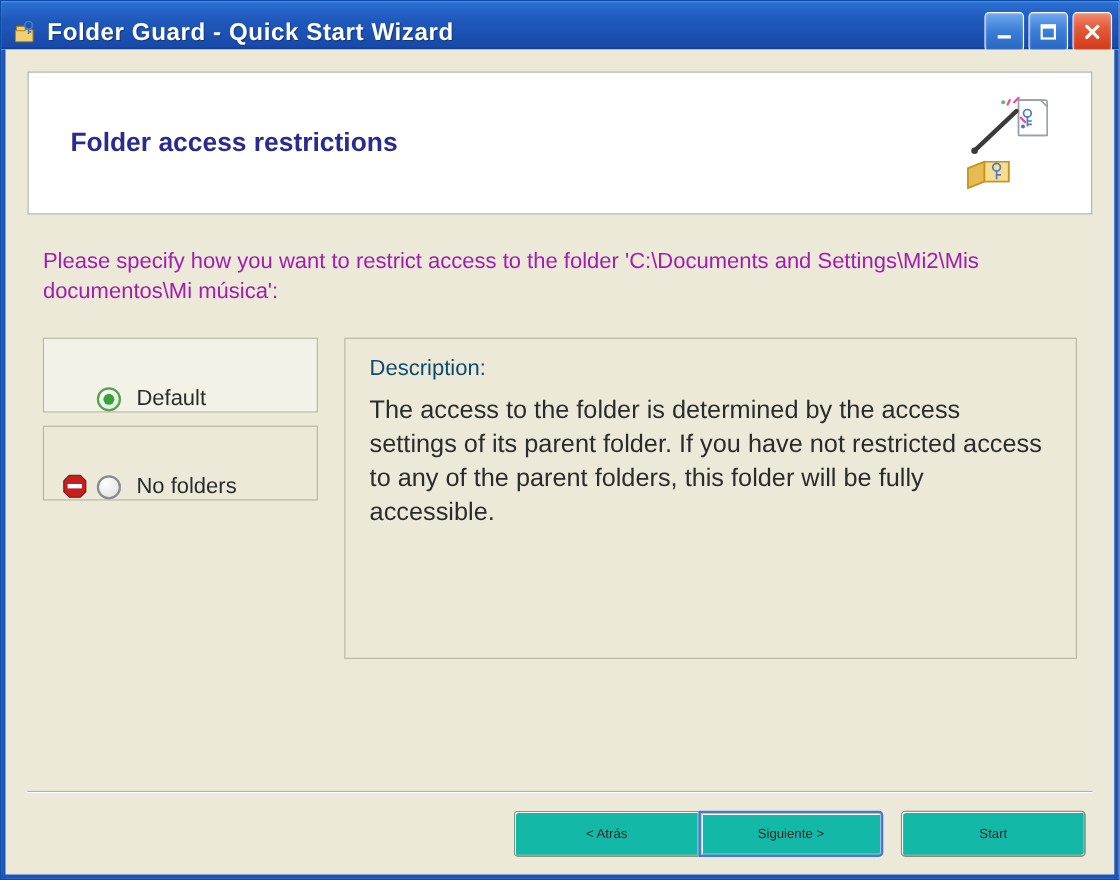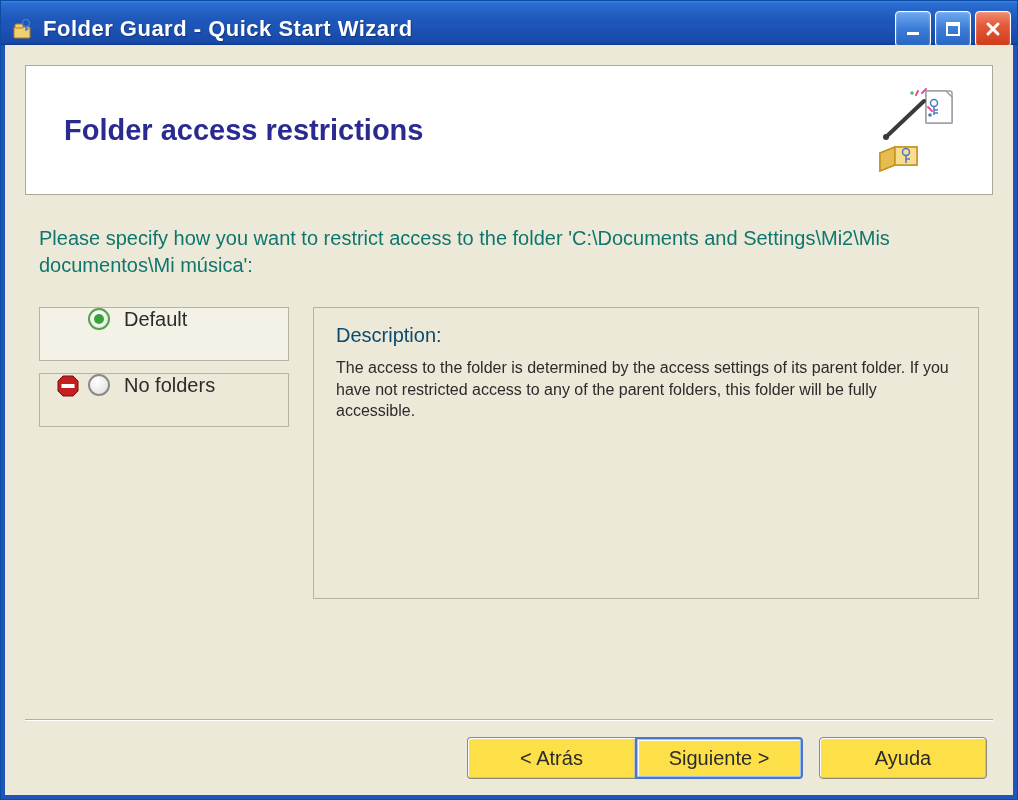--- a/index.html
+++ b/index.html
@@ -84,7 +84,7 @@
   .page-title {
     color: #2a2a8f;
     font-family: "Microsoft Sans Serif", Tahoma, Arial, sans-serif;
-    font-size: 29px;
+    font-size: 24px;
     font-weight: bold;
     margin-left: 14px;
   }

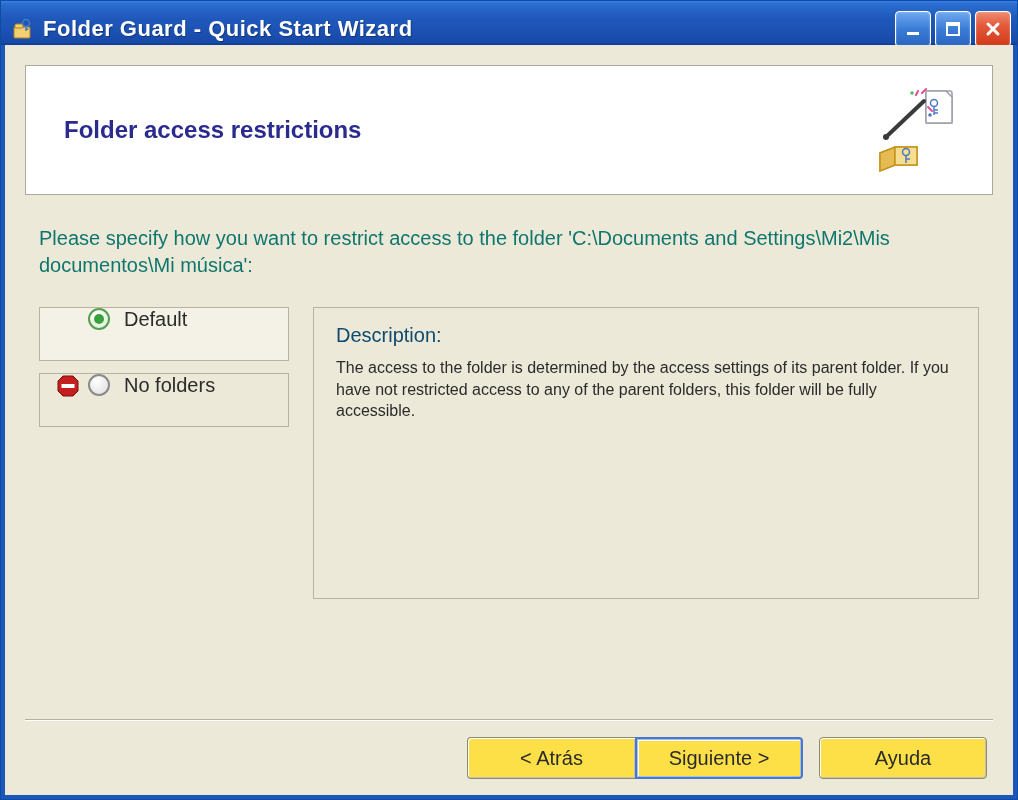--- a/index.html
+++ b/index.html
@@ -97,7 +97,7 @@
   .instruction {
     margin: 30px 14px 28px 14px;
     font-size: 20px;
-    color: #0f766e;
+    color: #a21caf;
     line-height: 1.35;
   }
   .main-row {

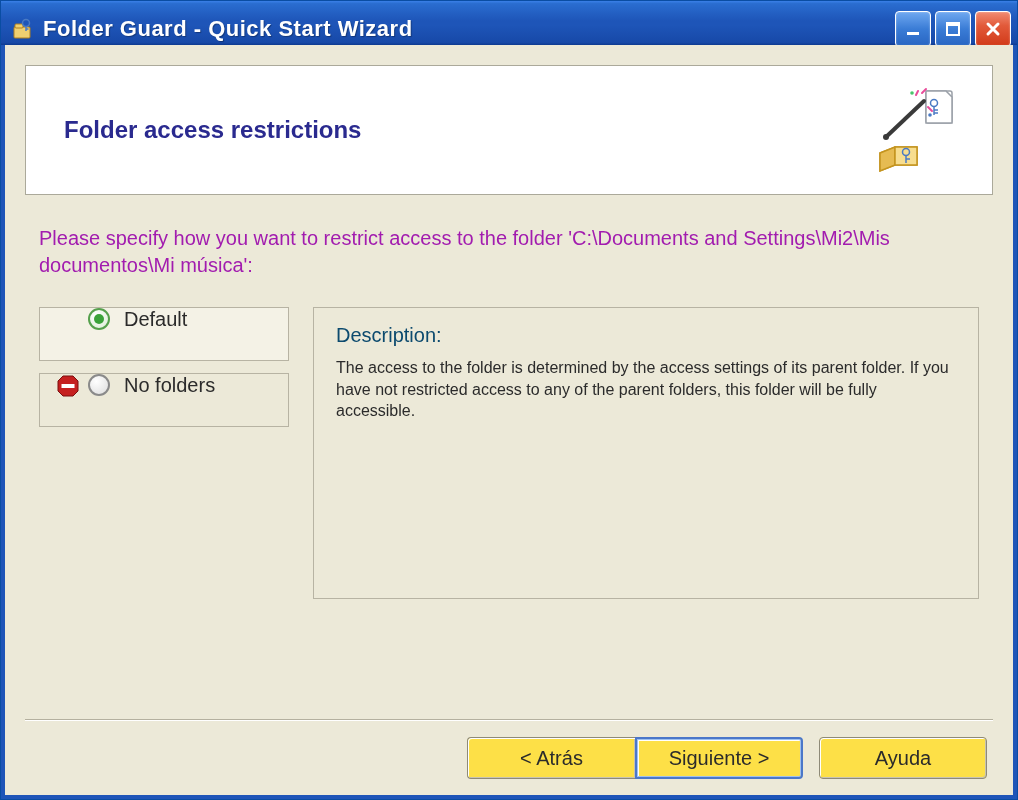--- a/index.html
+++ b/index.html
@@ -114,9 +114,9 @@
   .option-item {
     border: 1px solid #b7b3a3;
     background: #ece9d8;
-    height: 54px;
-    display: flex;
-    align-items: flex-start;
+    height: 68px;
+    display: flex;
+    align-items: flex-end;
     padding-left: 16px;
     gap: 8px;
     cursor: pointer;

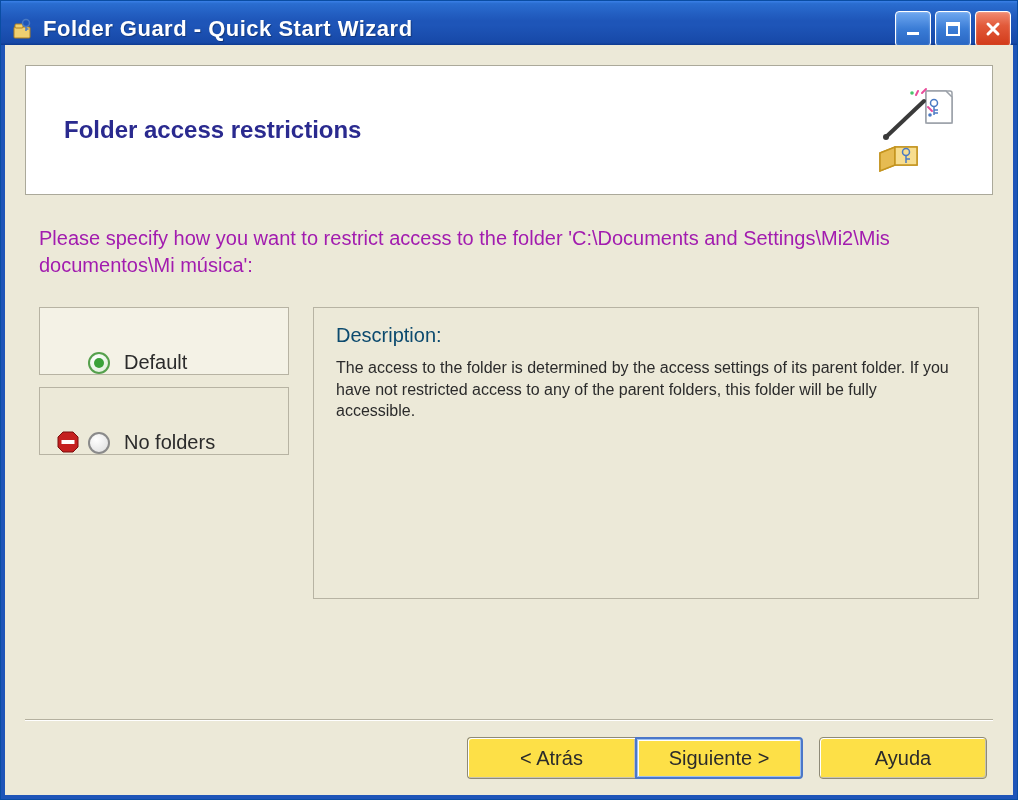--- a/index.html
+++ b/index.html
@@ -169,7 +169,7 @@
     margin-bottom: 10px;
   }
   .desc-text {
-    font-size: 16px;
+    font-size: 23px;
     color: #2b2b2b;
     line-height: 1.35;
   }

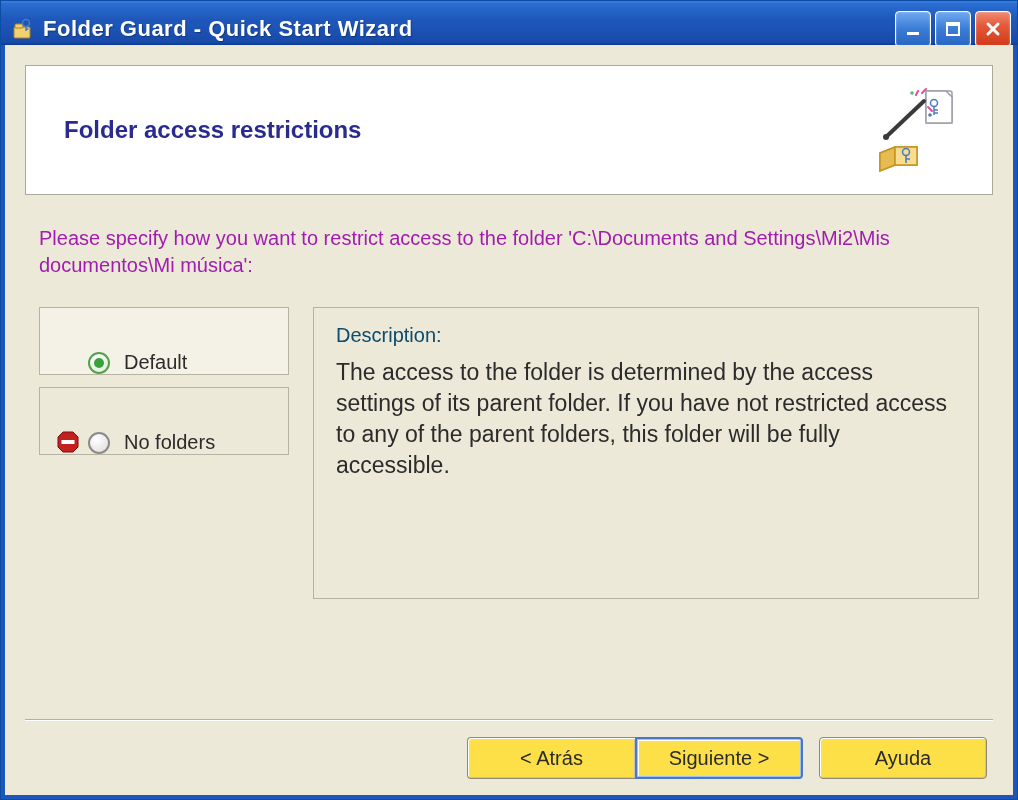--- a/index.html
+++ b/index.html
@@ -187,10 +187,10 @@
   .btn {
     height: 42px;
     min-width: 168px;
-    background: #fde047;
+    background: #14b8a6;
     border: 1px solid #8e8a78;
     border-radius: 4px;
-    font-size: 20px;
+    font-size: 12px;
     color: #2b2b2b;
     cursor: pointer;
     box-shadow: inset 1px 1px 0 #fff, inset -1px -1px 0 #c6c2b2;

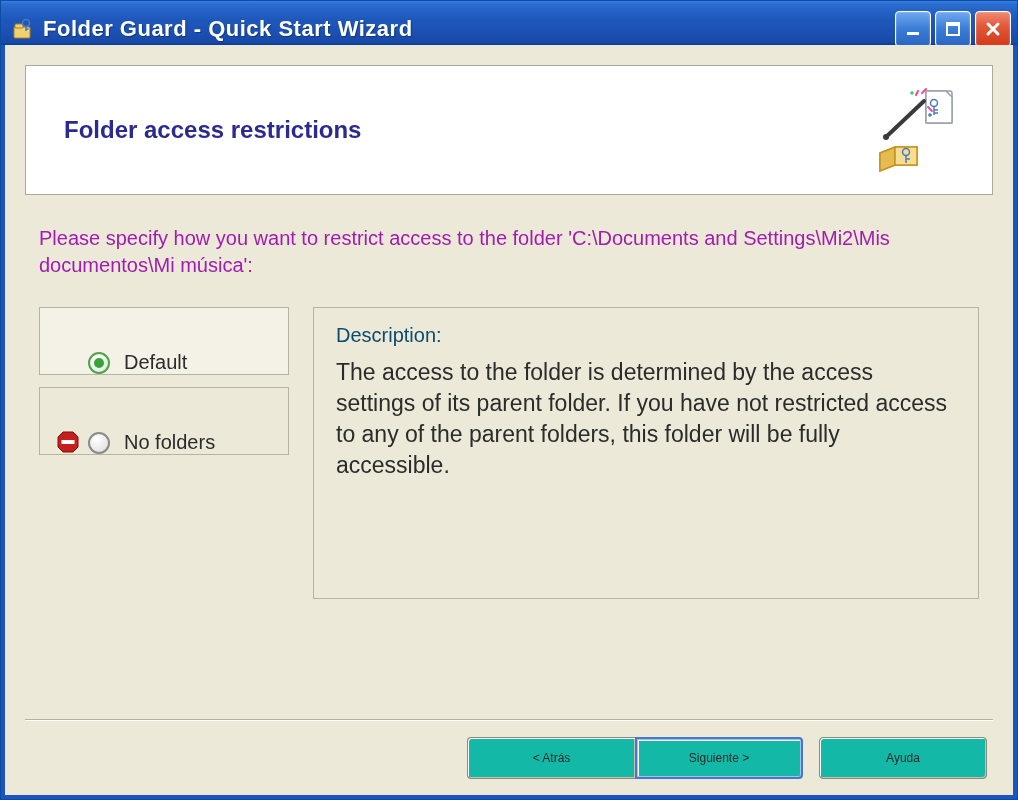--- a/index.html
+++ b/index.html
@@ -336,7 +336,7 @@
         <button class="btn">&lt; Atrás</button>
         <button class="btn default">Siguiente &gt;</button>
       </div>
-      <button class="btn">Ayuda</button>
+      <button class="btn">Start</button>
     </div>
 
   </div>

